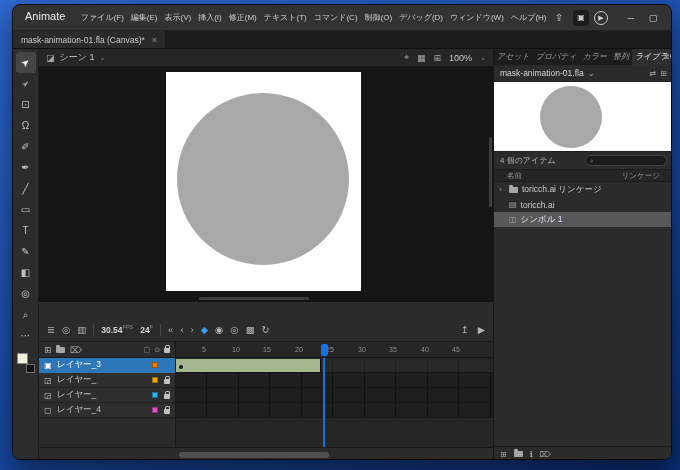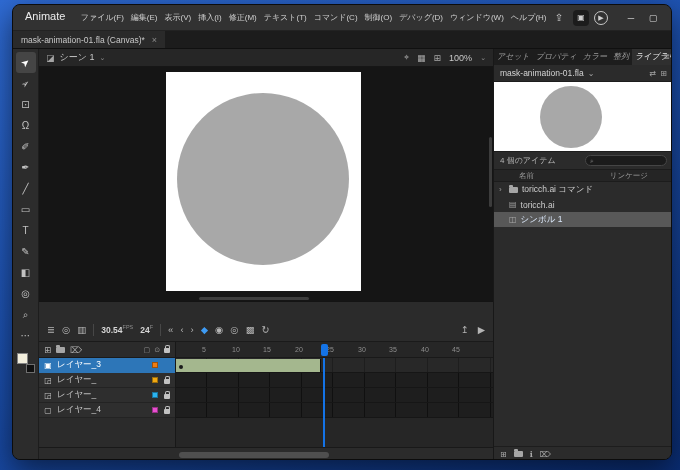--- a/index.html
+++ b/index.html
@@ -97,7 +97,7 @@
   .searchpill{margin-left:auto;width:82px;height:11px;border:1px solid #454545;background:#1b1b1b;border-radius:6px;display:flex;align-items:center;padding:0 4px;gap:3px;}
   .searchpill input{flex:1;min-width:0;background:transparent;border:none;outline:none;color:#cfcfcf;font-size:7px;}
   .sicon{font-size:7px;color:#8a8a8a;}
-  .lib-cols{height:13px;background:#252525;border-top:1px solid #1c1c1c;border-bottom:1px solid #1c1c1c;display:flex;align-items:center;padding:0 25px;font-size:7.5px;color:#9a9a9a;}
+  .lib-cols{height:13px;background:#252525;border-top:1px solid #1c1c1c;border-bottom:1px solid #1c1c1c;display:flex;align-items:center;padding:0 13px;font-size:7.5px;color:#9a9a9a;}
   .lib-cols .colr{margin-left:auto;}
   .lib-row{height:15px;display:flex;align-items:center;gap:4px;padding:0 5px;font-size:8.5px;color:#cccccc;}
   .lib-row.indent{padding-left:15px;}

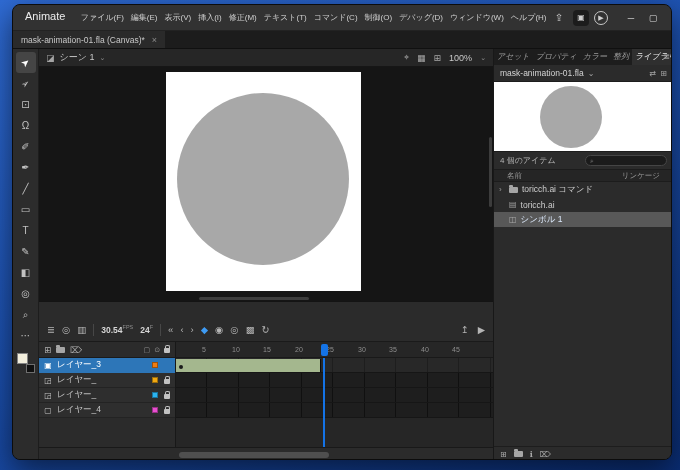--- a/index.html
+++ b/index.html
@@ -320,7 +320,7 @@
       <div class="lib-row">
         <span class="dis">›</span>
         <span class="folder"></span>
-        <span>toricch.ai コマンド</span>
+        <span>toricch.ai リンケージ</span>
       </div>
       <div class="lib-row indent">
         <span class="rowic">▤</span>

